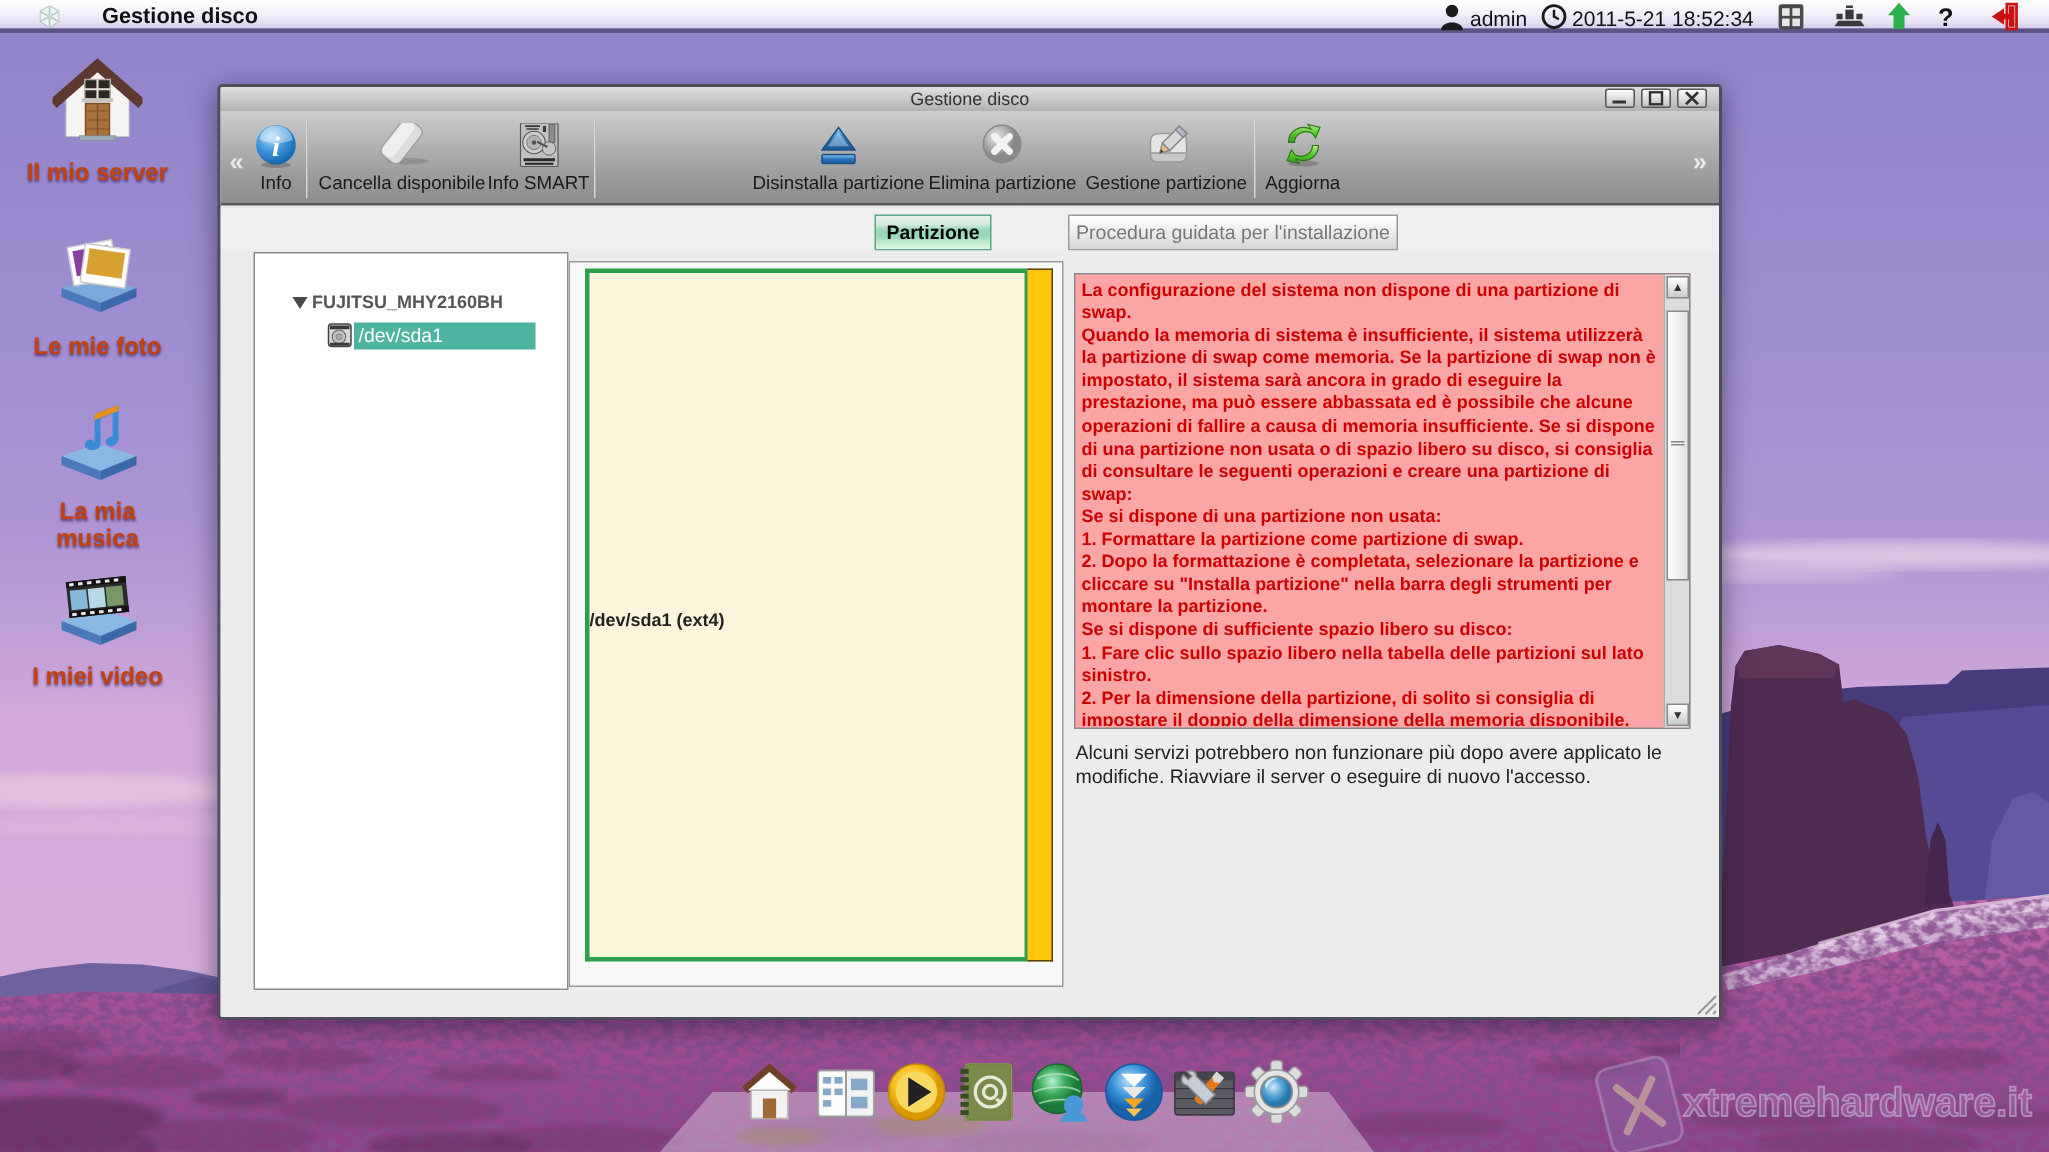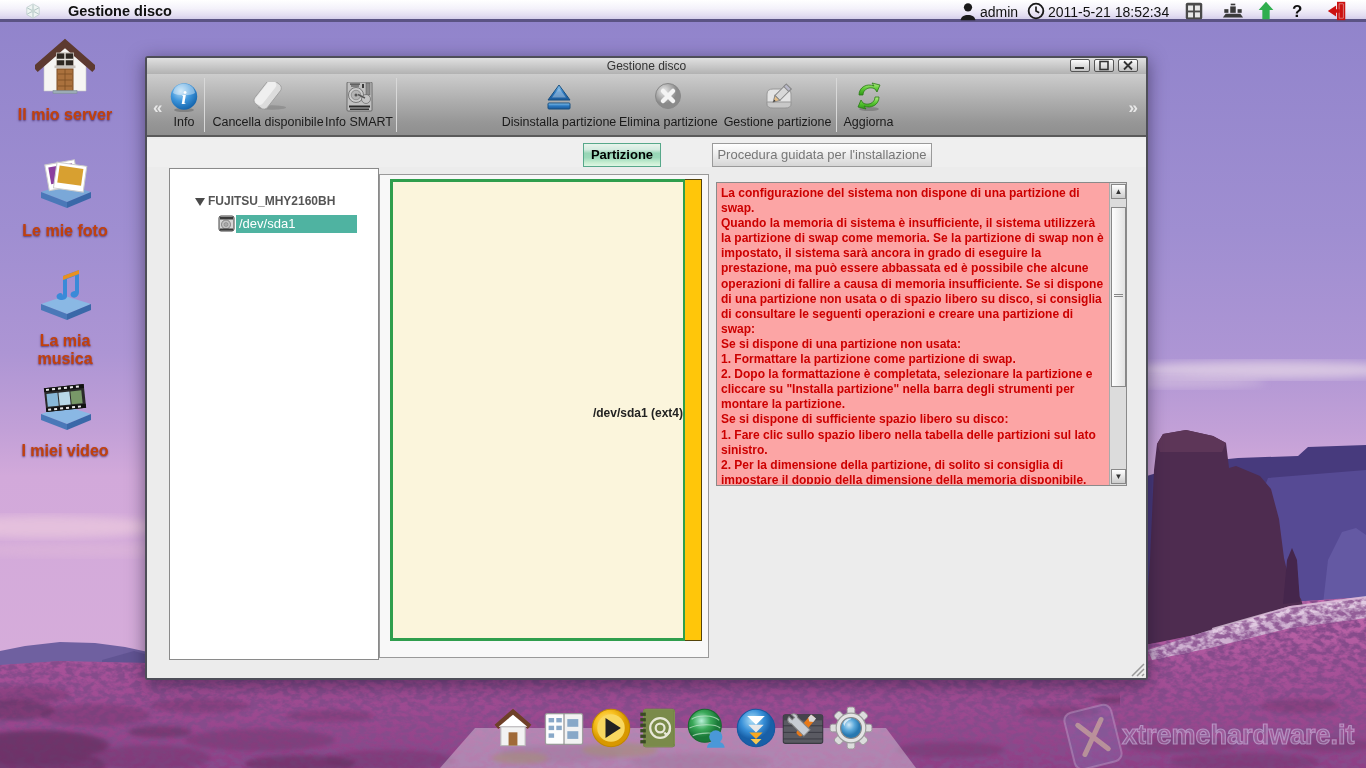--- a/index.html
+++ b/index.html
@@ -432,7 +432,7 @@
     </div>
     <div id="ppanel">
       <div id="greenbox">
-        <div style="position:absolute;left:0;top:224px;width:100%;text-align:right;font-size:12px;font-weight:bold;color:#222;">/dev/sda1 (ext4)</div>
+        <div style="position:absolute;left:0;top:224px;width:100%;text-align:left;font-size:12px;font-weight:bold;color:#222;">/dev/sda1 (ext4)</div>
       </div>
       <div id="yellowbox"></div>
     </div>

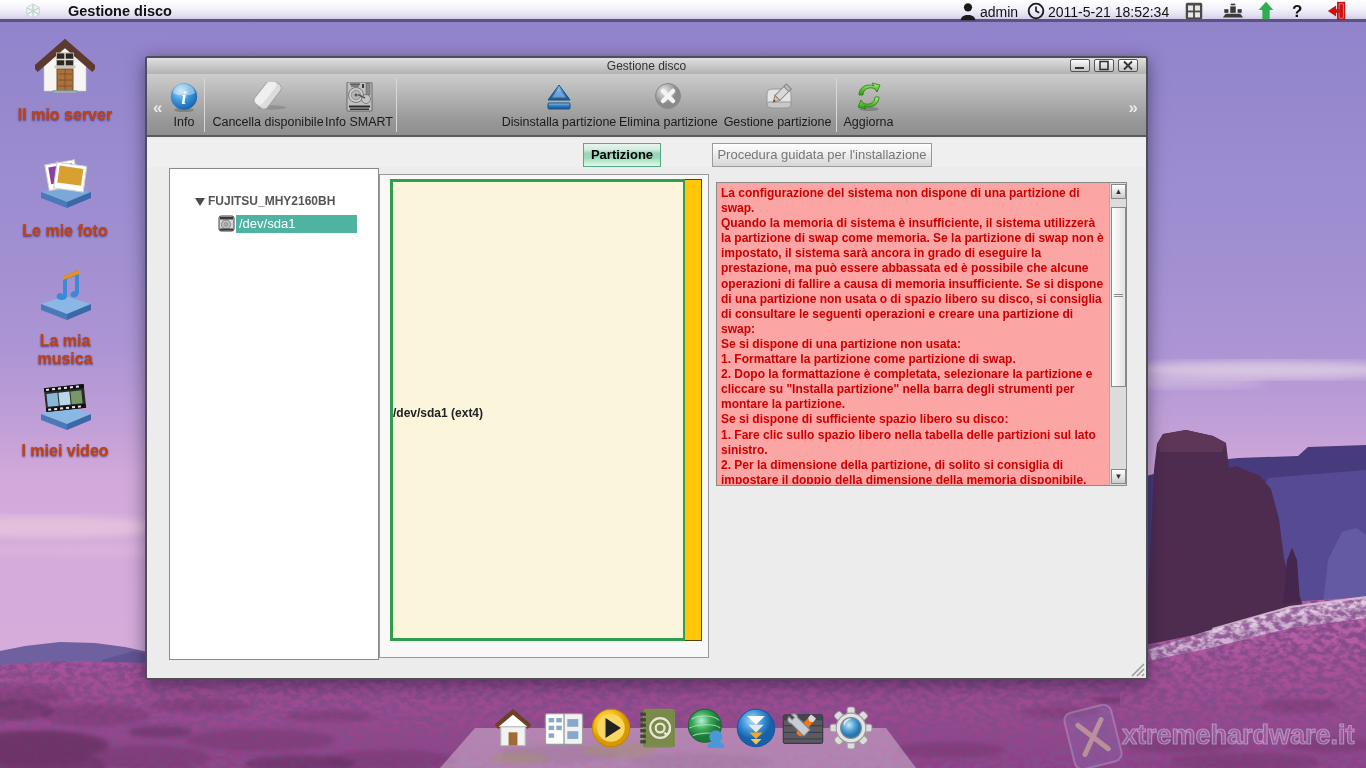--- a/index.html
+++ b/index.html
@@ -446,6 +446,7 @@
         <div class="sbtn" style="bottom:1px;">▼</div>
       </div>
     </div>
+    <div id="note">Alcuni servizi potrebbero non funzionare più dopo avere applicato le modifiche. Riavviare il server o eseguire di nuovo l'accesso.</div>
     <svg width="14" height="14" viewBox="0 0 14 14" style="position:absolute;right:1px;bottom:1px;">
       <path d="M13 1 L1 13 M13 6 L6 13 M13 11 L11 13" stroke="#999" stroke-width="1.5"></path>
     </svg>

